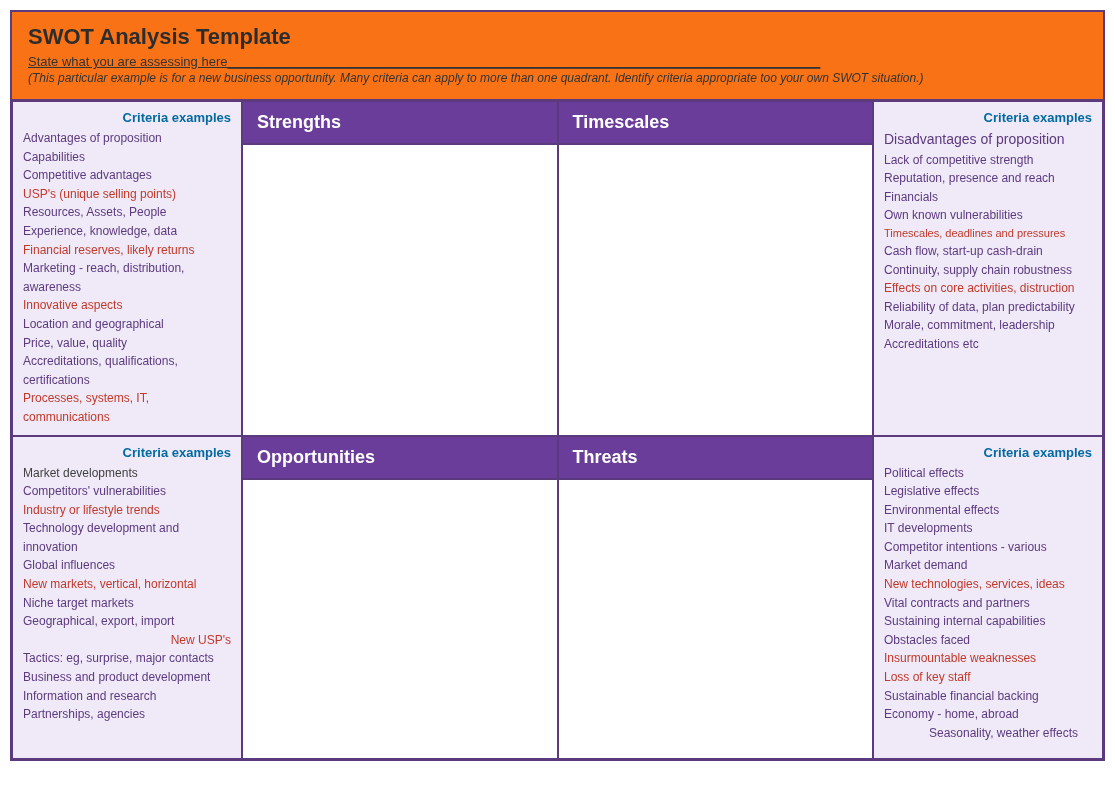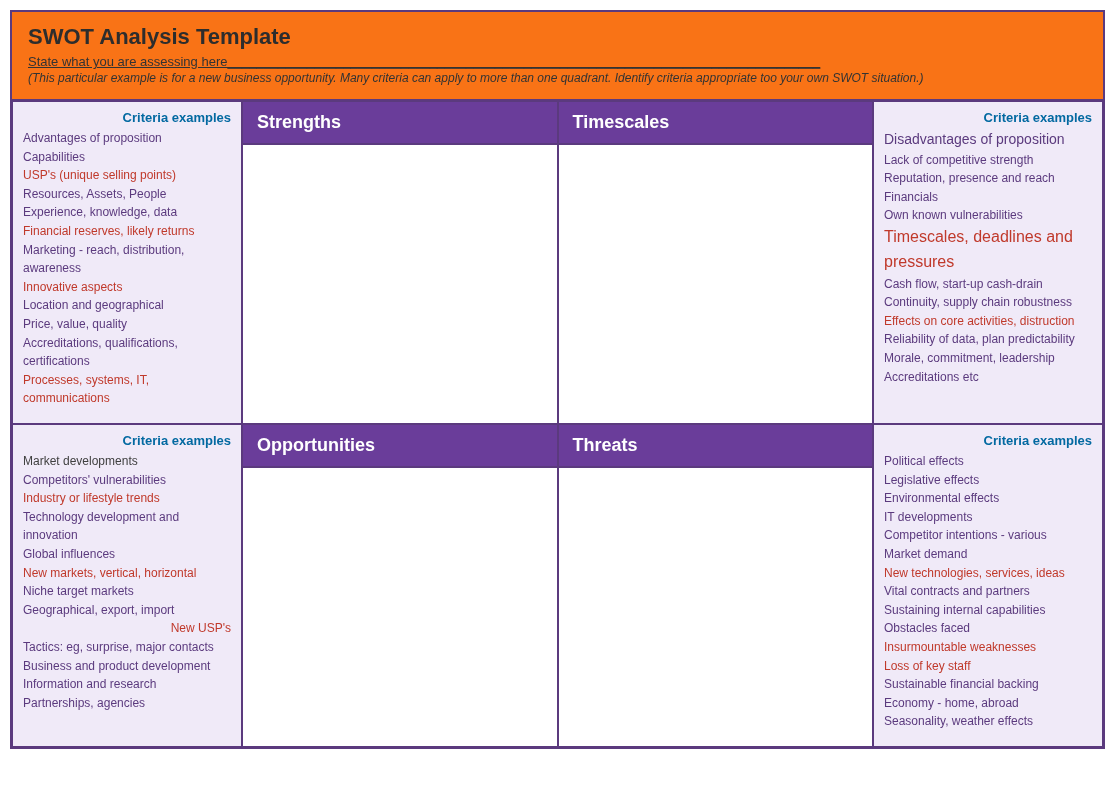--- a/index.html
+++ b/index.html
@@ -94,6 +94,7 @@
       <div id="top-left-items">
           <div class="item" style="color: rgb(91, 58, 126); line-height: 1.55; font-size: 12px;">Advantages of proposition</div>
           <div class="item" style="color: rgb(91, 58, 126); line-height: 1.55; font-size: 12px;">Capabilities</div>
+          <div class="item" style="color: rgb(91, 58, 126); line-height: 1.55; font-size: 12px;">Competitive advantages</div>
           <div class="item" style="color: rgb(192, 57, 43); line-height: 1.55; font-size: 12px;">USP's (unique selling points)</div>
           <div class="item" style="color: rgb(91, 58, 126); line-height: 1.55; font-size: 12px;">Resources, Assets, People</div>
           <div class="item" style="color: rgb(91, 58, 126); line-height: 1.55; font-size: 12px;">Experience, knowledge, data</div>

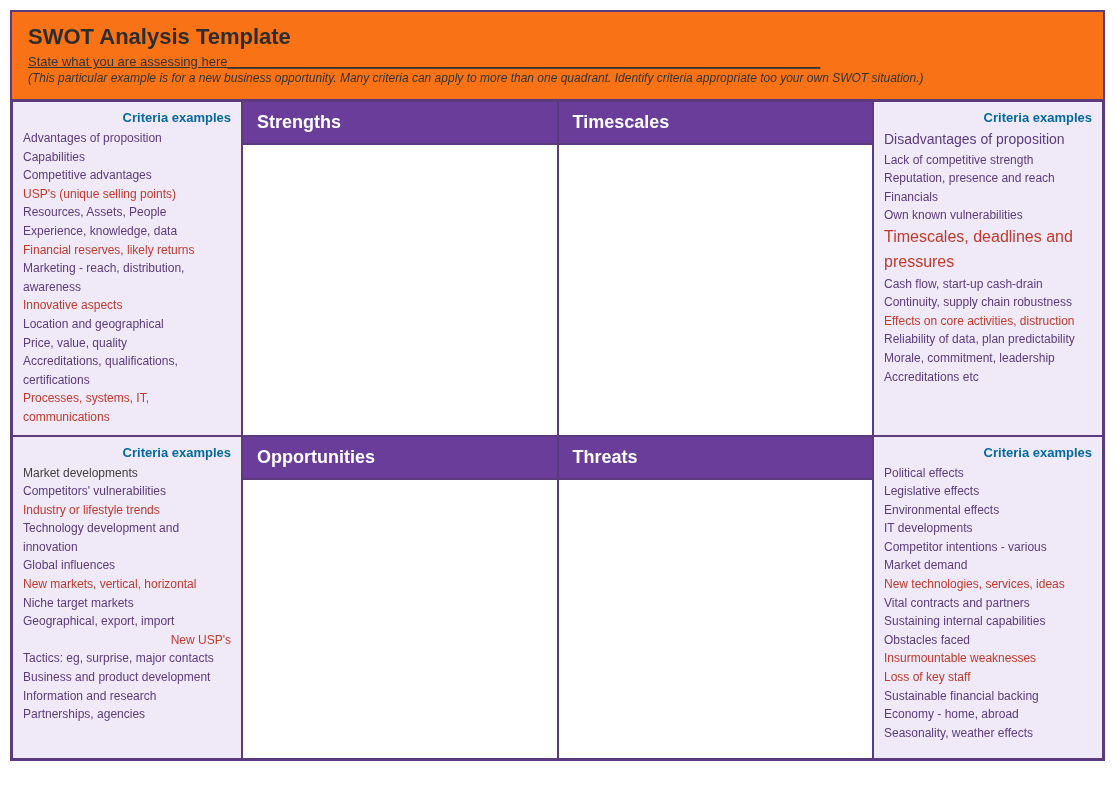--- a/index.html
+++ b/index.html
@@ -126,7 +126,7 @@
           <div class="item" style="color: rgb(91, 58, 126); line-height: 1.55; font-size: 12px;">Reputation, presence and reach</div>
           <div class="item" style="color: rgb(91, 58, 126); line-height: 1.55; font-size: 12px;">Financials</div>
           <div class="item" style="color: rgb(91, 58, 126); line-height: 1.55; font-size: 12px;">Own known vulnerabilities</div>
-          <div class="item" style="color: rgb(192, 57, 43); line-height: 1.55; font-size: 16px;">Timescales, deadlines and pressures</div>
+          <div class="item" style="color: rgb(192, 57, 43); line-height: 1.55; font-size: 11px;">Timescales, deadlines and pressures</div>
           <div class="item" style="color: rgb(91, 58, 126); line-height: 1.55; font-size: 12px;">Cash flow, start-up cash-drain</div>
           <div class="item" style="color: rgb(91, 58, 126); line-height: 1.55; font-size: 12px;">Continuity, supply chain robustness</div>
           <div class="item" style="color: rgb(192, 57, 43); line-height: 1.55; font-size: 12px;">Effects on core activities, distruction</div>

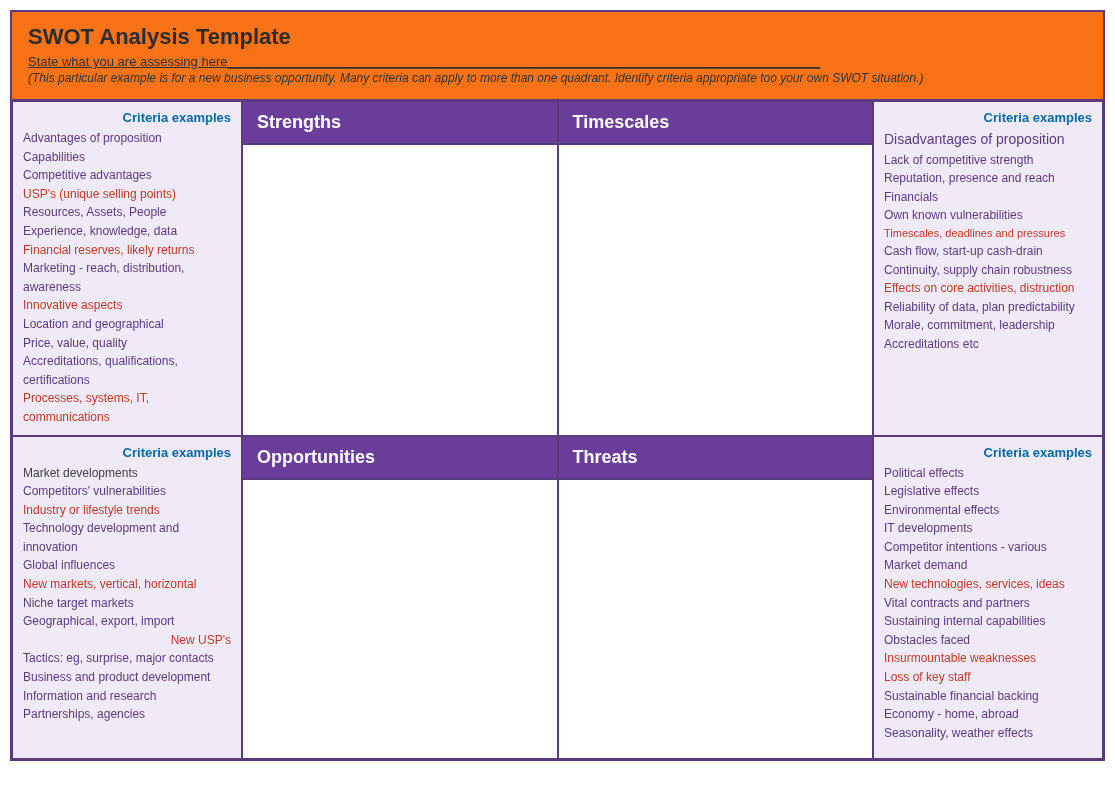--- a/index.html
+++ b/index.html
@@ -182,7 +182,7 @@
           <div class="item" style="color: rgb(192, 57, 43); line-height: 1.55; font-size: 12px;">Loss of key staff</div>
           <div class="item" style="color: rgb(91, 58, 126); line-height: 1.55; font-size: 12px;">Sustainable financial backing</div>
           <div class="item" style="color: rgb(91, 58, 126); line-height: 1.55; font-size: 12px;">Economy - home, abroad</div>
-          <div class="item" style="color: rgb(91, 58, 126); line-height: 1.55; font-size: 12px;">Seasonality, weather effects</div>
+          <div class="item" style="color: rgb(91, 58, 126); line-height: 1.55; font-size: 12px; margin-left: 45px;">Seasonality, weather effects</div>
         </div>
     </div>
 

